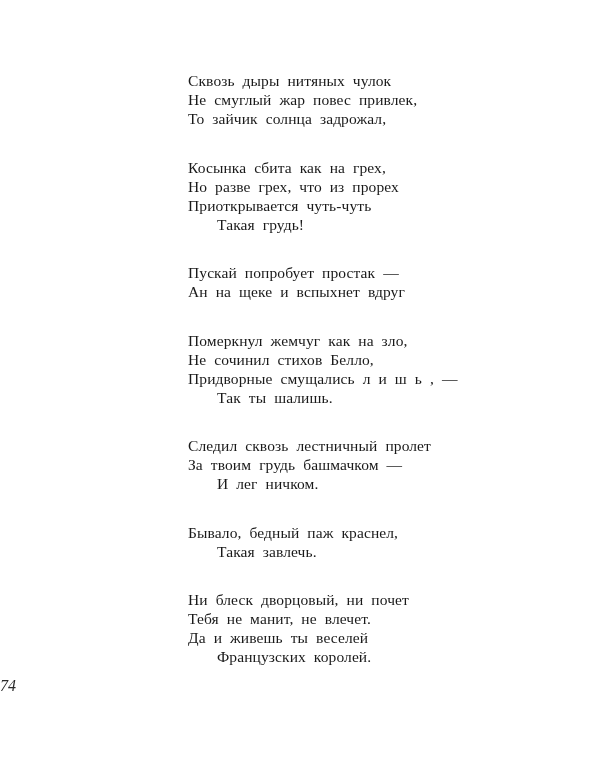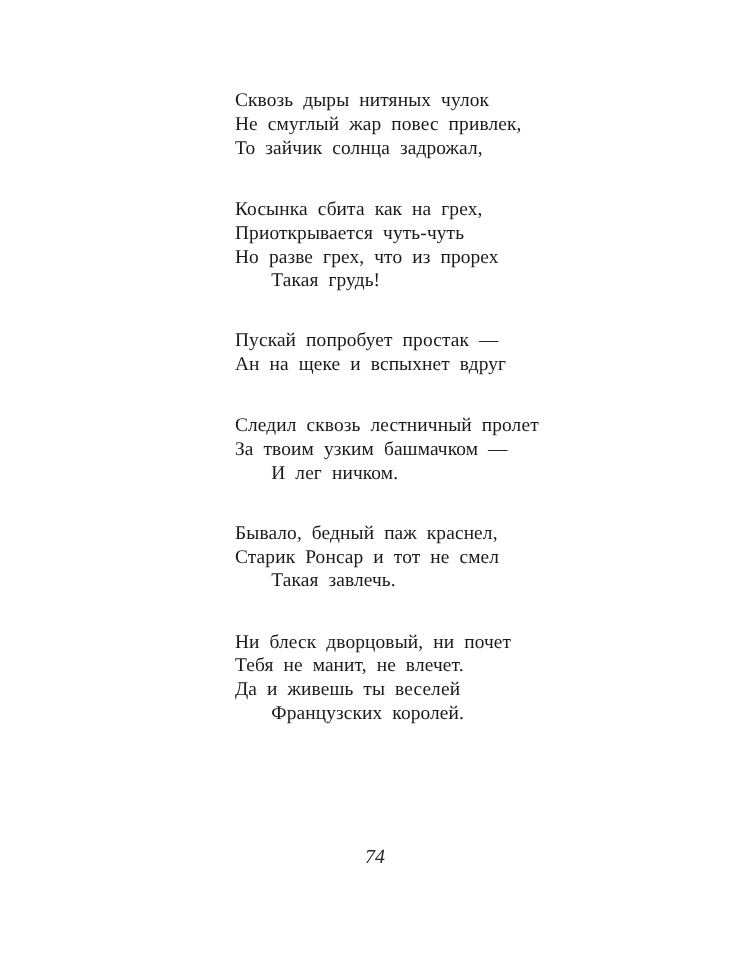--- a/index.html
+++ b/index.html
@@ -37,8 +37,8 @@
 
     <div class="stanza">
       <div class="line">Косынка сбита как на грех,</div>
+      <div class="line">Но разве грех, что из прорех</div>
       <div class="line">Приоткрывается чуть-чуть</div>
-      <div class="line">Но разве грех, что из прорех</div>
       <div class="line indent">Такая грудь!</div>
     </div>
 

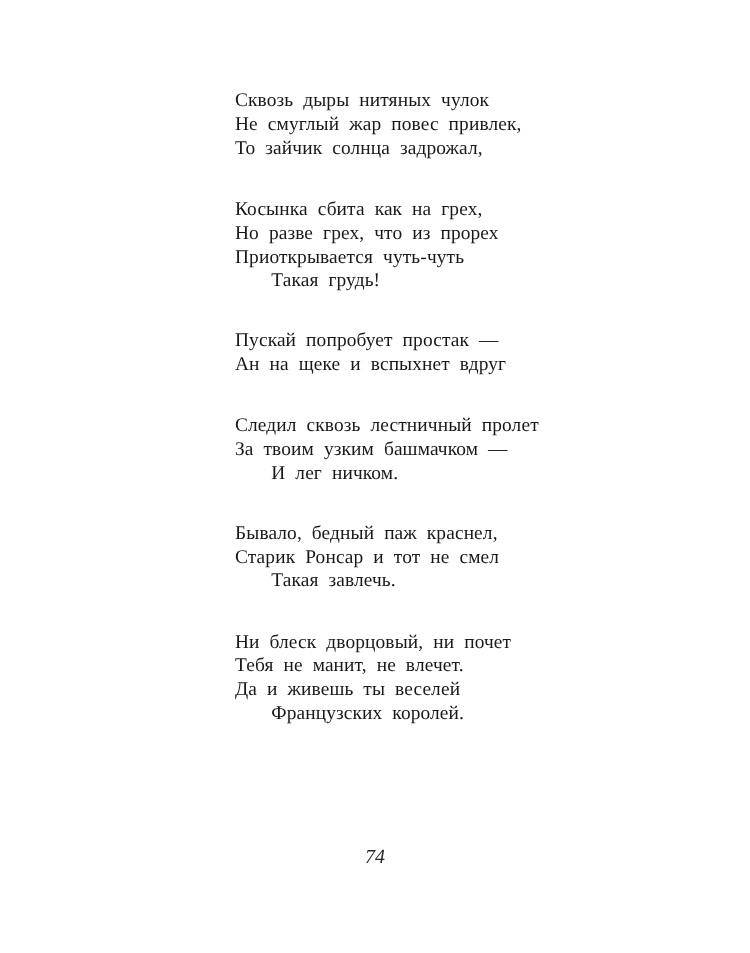--- a/index.html
+++ b/index.html
@@ -47,6 +47,12 @@
       <div class="line">Ан на щеке и вспыхнет вдруг</div>
     </div>
 
+    <div class="stanza">
+      <div class="line">Померкнул жемчуг как на зло,</div>
+      <div class="line">Не сочинил стихов Белло,</div>
+      <div class="line">Придворные смущались л и ш ь , —</div>
+      <div class="line indent">Так ты шалишь.</div>
+    </div>
 
     <div class="stanza">
       <div class="line">Следил сквозь лестничный пролет</div>

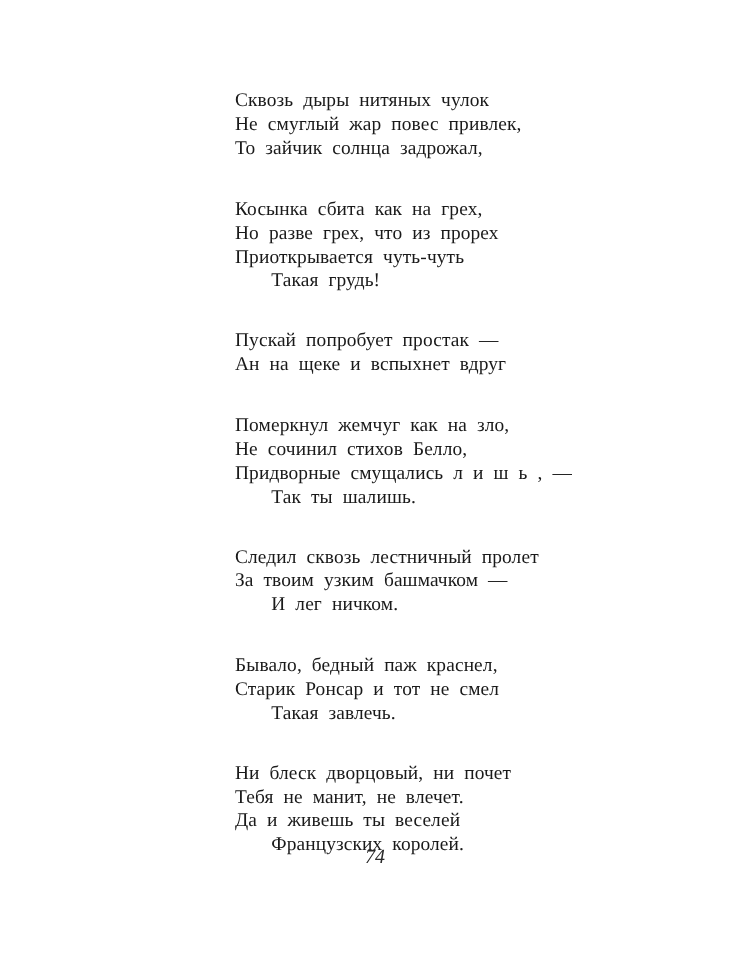--- a/index.html
+++ b/index.html
@@ -56,7 +56,7 @@
 
     <div class="stanza">
       <div class="line">Следил сквозь лестничный пролет</div>
-      <div class="line">За твоим узким башмачком —</div>
+      <div class="line">За твоим грудь башмачком —</div>
       <div class="line indent">И лег ничком.</div>
     </div>
 

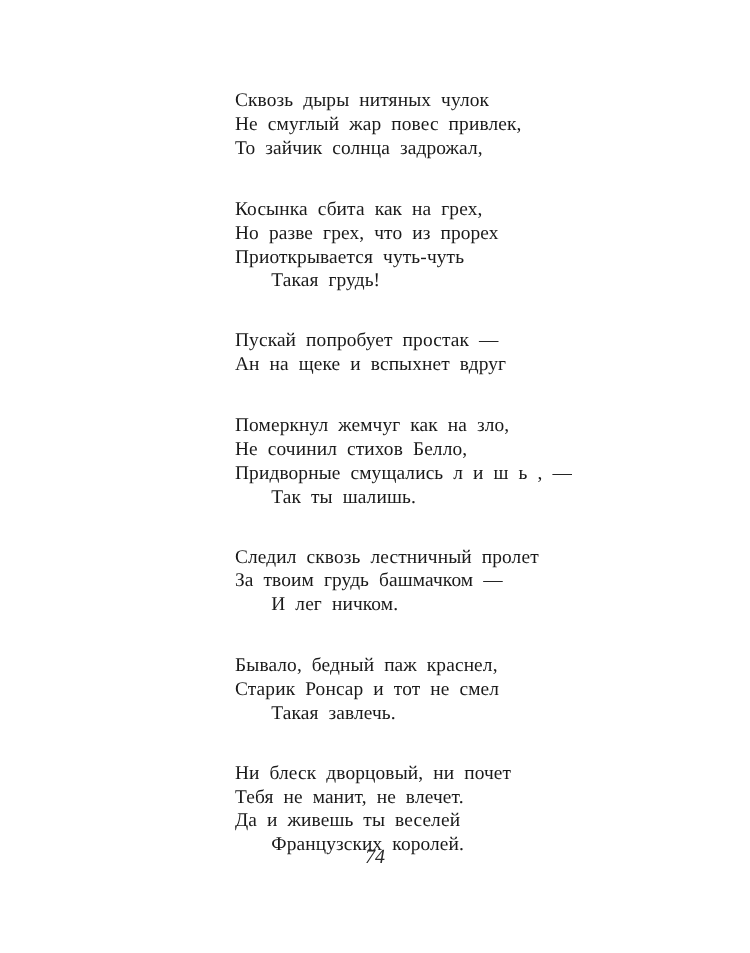--- a/index.html
+++ b/index.html
@@ -62,7 +62,6 @@
 
     <div class="stanza">
       <div class="line">Бывало, бедный паж краснел,</div>
-      <div class="line">Старик Ронсар и тот не смел</div>
       <div class="line indent">Такая завлечь.</div>
     </div>
 

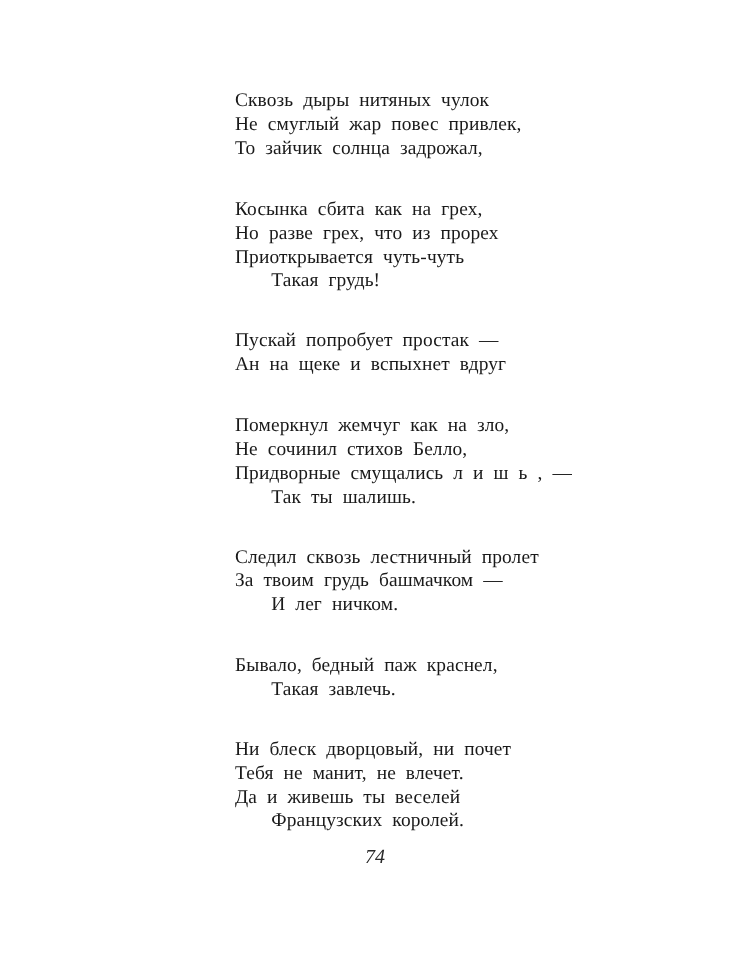--- a/index.html
+++ b/index.html
@@ -19,7 +19,7 @@
   .line.indent { padding-left: 29px; }
   .page-number {
     position: absolute; left: 0; width: 600px; top: 677px;
-    text-align: center; font-style: italic; font-size: 16px;
+    text-align: left; font-style: italic; font-size: 16px;
     color: #2a2a2a;
   }
 </style>

